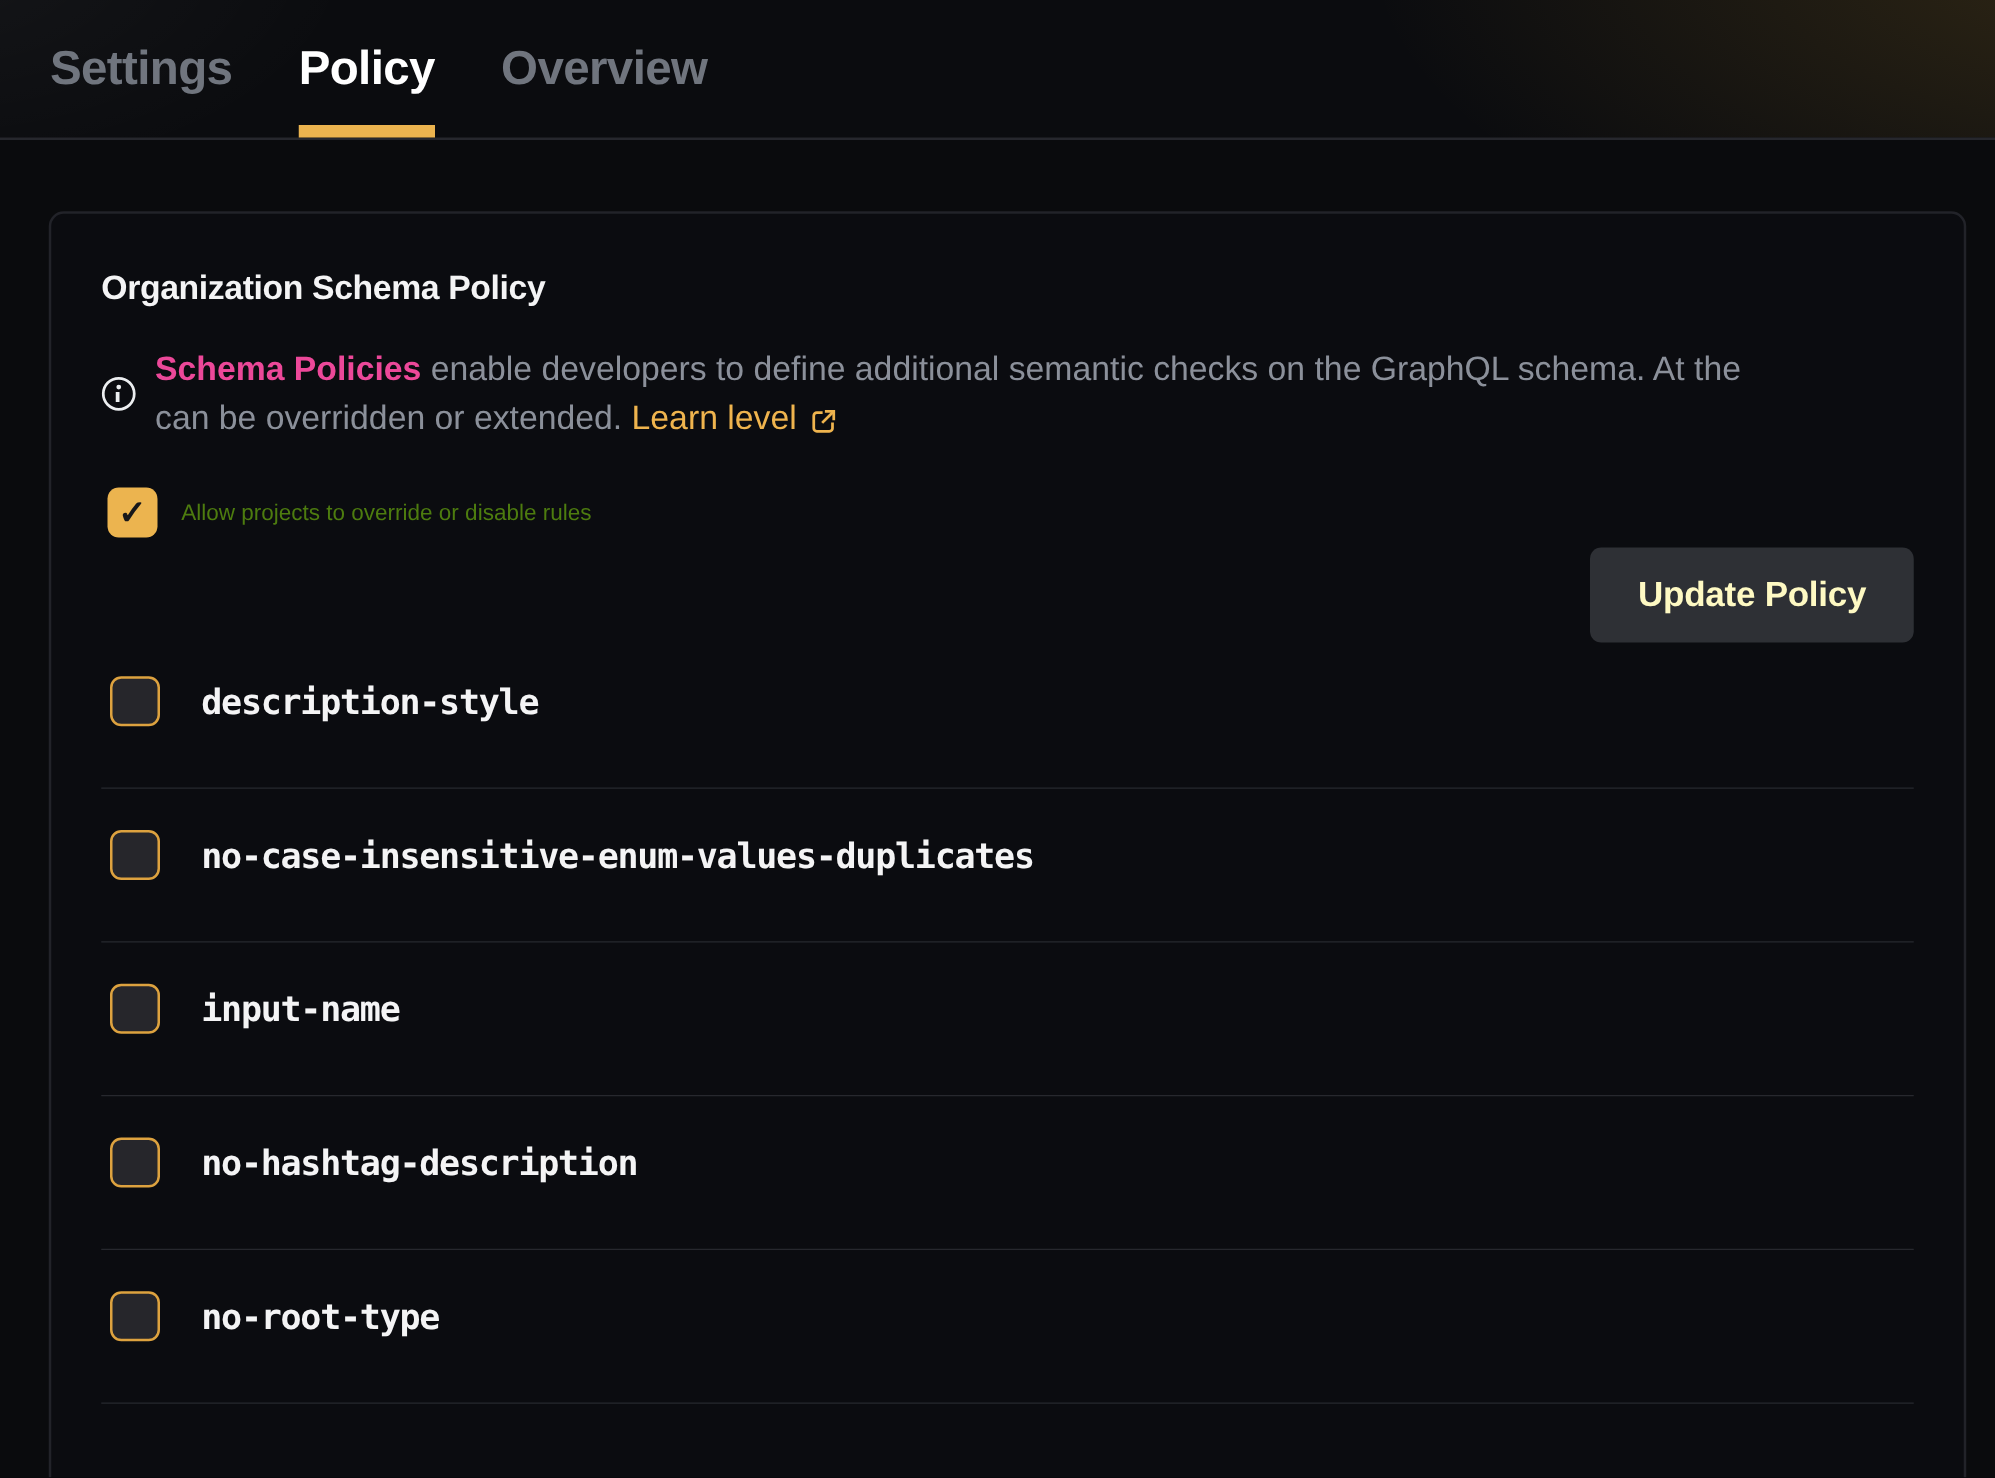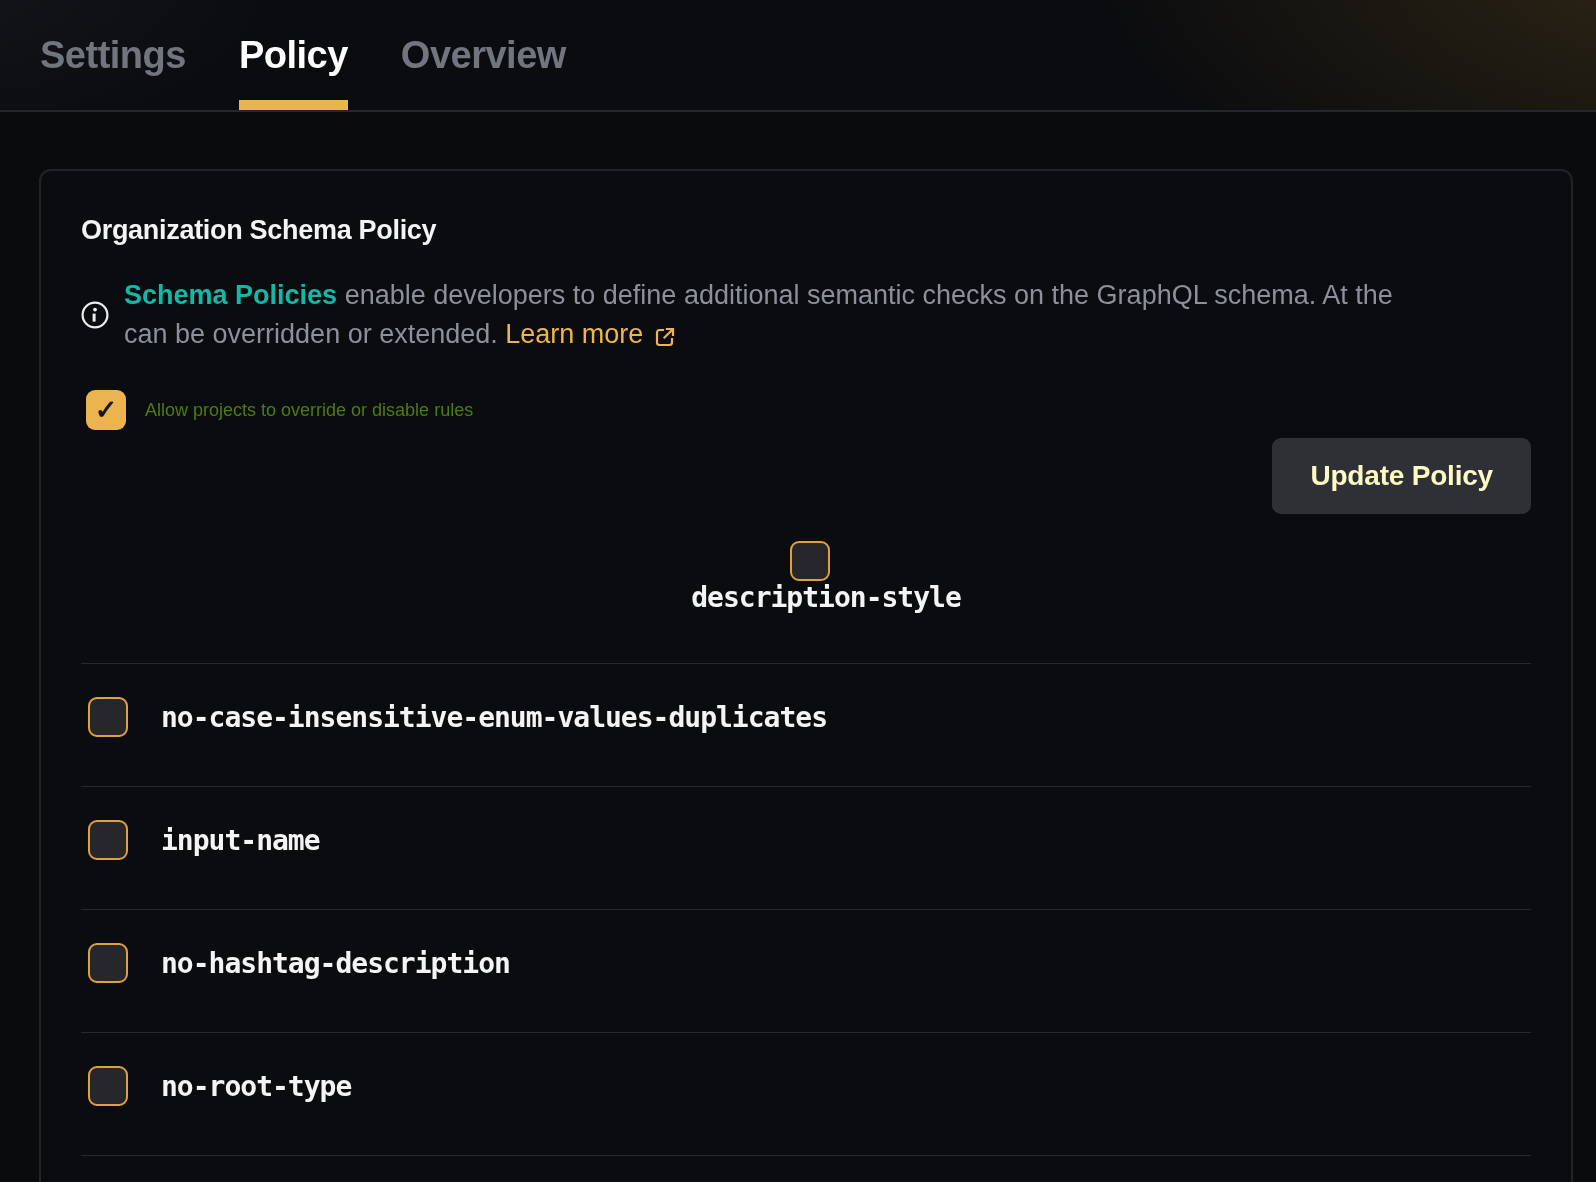--- a/index.html
+++ b/index.html
@@ -47,7 +47,7 @@
   }
   .info-icon { flex:0 0 28px; height:28px; }
   .para { font-size:27px; line-height:39px; color:#8b909a; }
-  .para b { font-weight:700; color:#14b8a6; }
+  .para b { font-weight:700; color:#ec4899; }
   .learn-link {
     color:#efb44e; text-decoration:none; cursor:pointer;
     display:inline-flex; align-items:center; gap:8px;

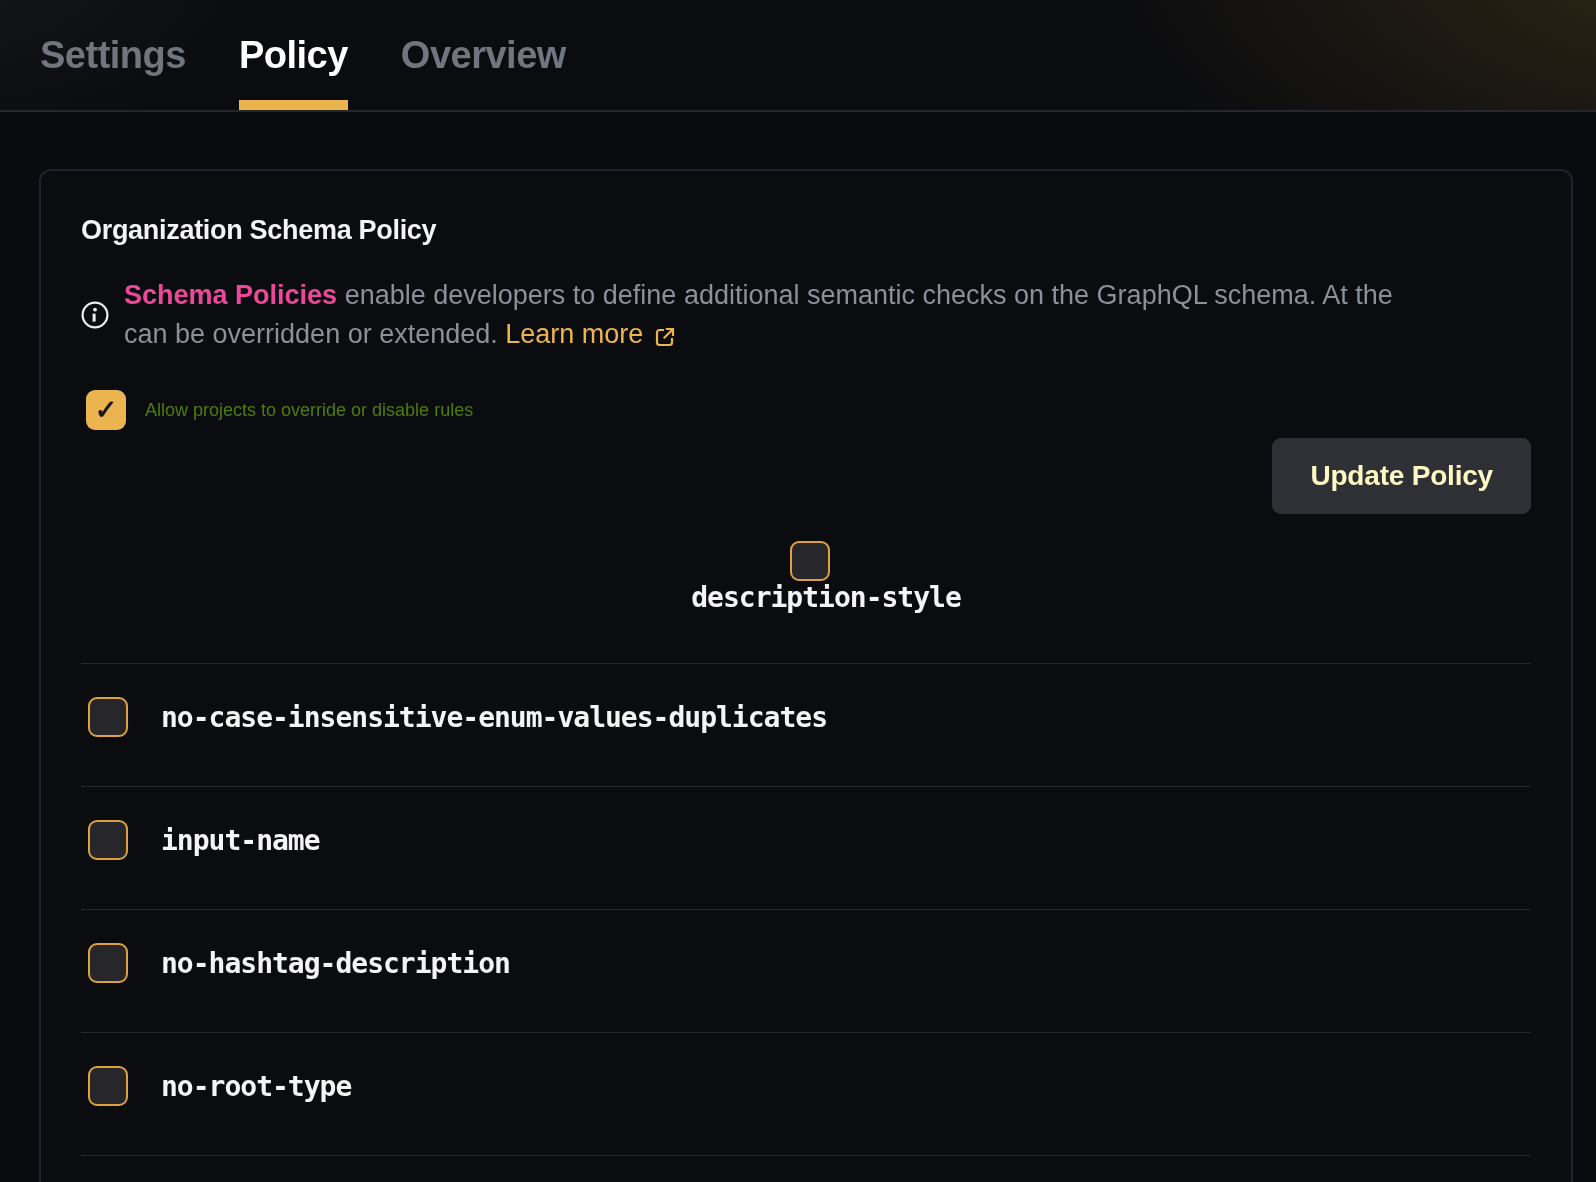--- a/index.html
+++ b/index.html
@@ -116,7 +116,7 @@
       <div class="para">
         <div><b>Schema Policies</b><span> enable developers to define additional semantic checks on the GraphQL schema. At the</span></div>
         <div><span>can be overridden or extended. </span><a class="learn-link">
-              <span>Learn more</span>
+              <span>Learn level</span>
               <svg class="ext-icon" viewBox="0 0 24 24" fill="none" stroke="#efb44e" stroke-width="2.2" stroke-linecap="square">
           <path d="M10 5H6.5C5.1 5 4 6.1 4 7.5v10C4 18.9 5.1 20 6.5 20h10c1.4 0 2.5-1.1 2.5-2.5V14"></path>
           <path d="M14 4h6v6"></path>

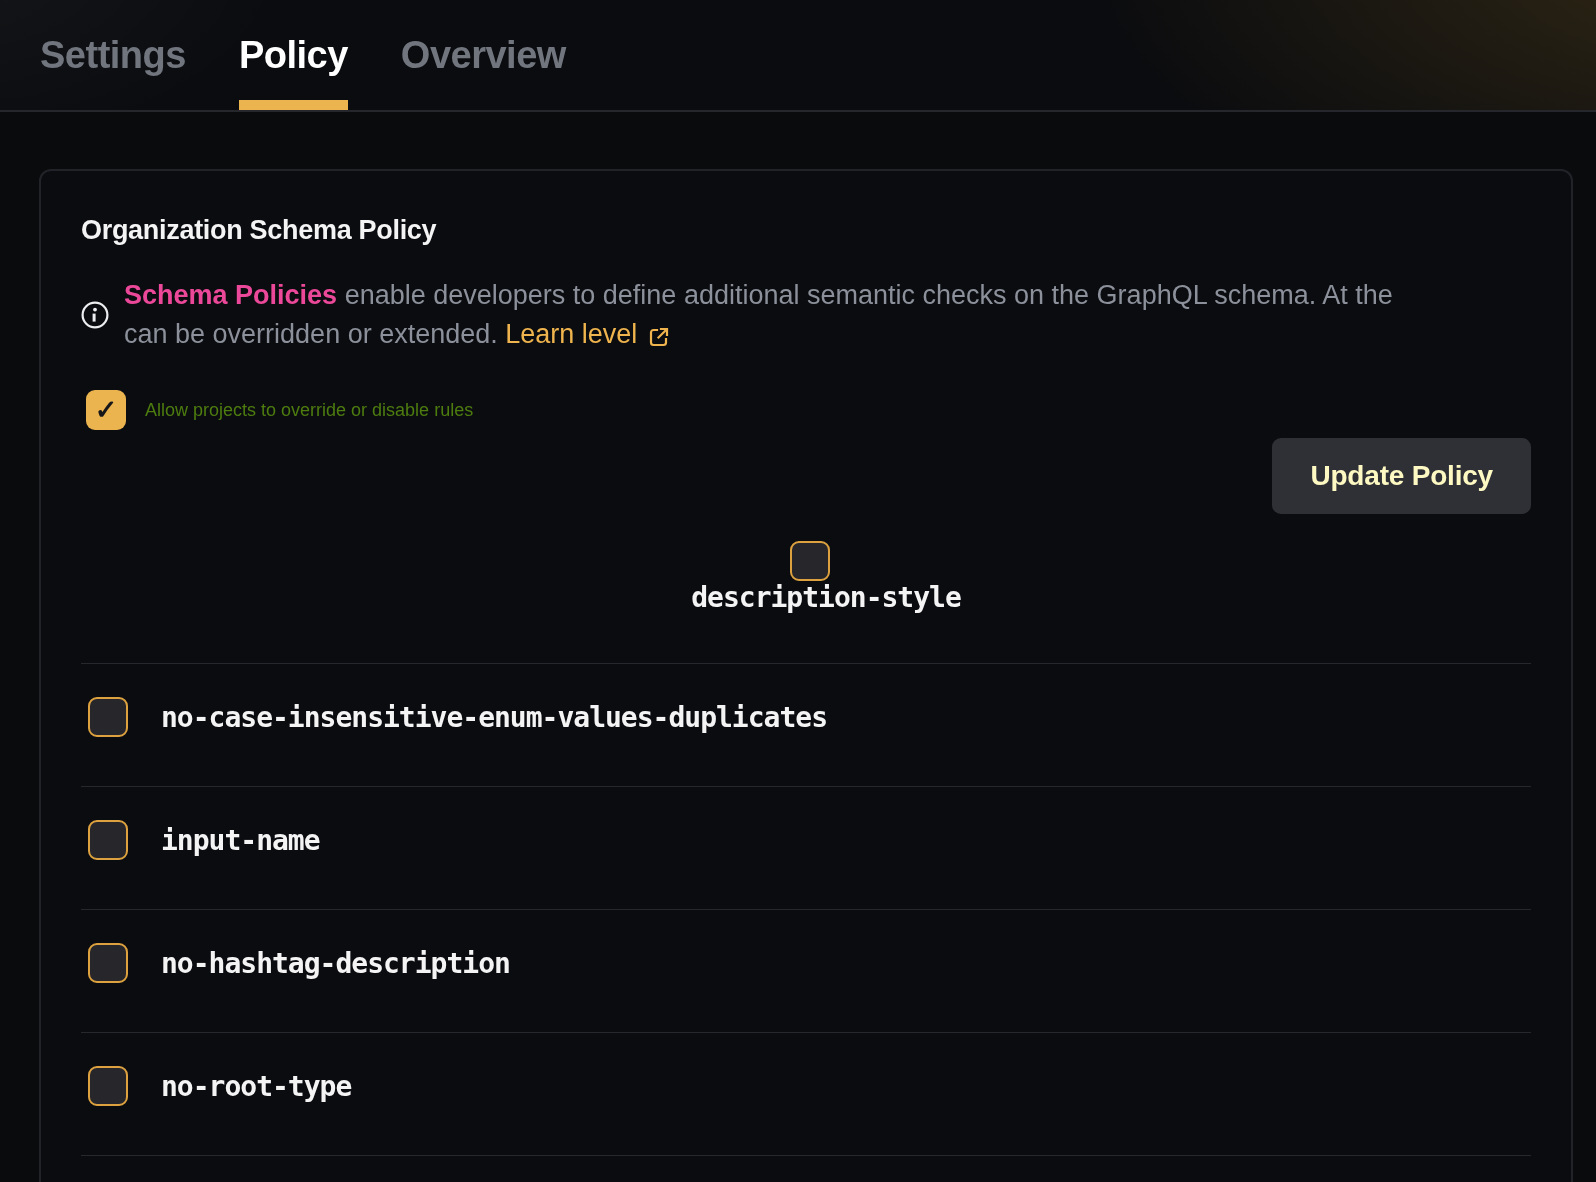--- a/index.html
+++ b/index.html
@@ -77,7 +77,7 @@
     display:flex; align-items:center; padding:33px 0 49px 7px;
     border-bottom:1px solid #27282e;
   }
-  .rule-row:first-child { padding-top:25px;flex-direction:column; }
+  .rule-row:first-child { padding-top:25px; }
   .rule-name {
     margin-left:33px; font-family:"DejaVu Sans Mono", monospace;
     font-weight:700; font-size:28px; color:#f4f4f5; letter-spacing:-1px;

